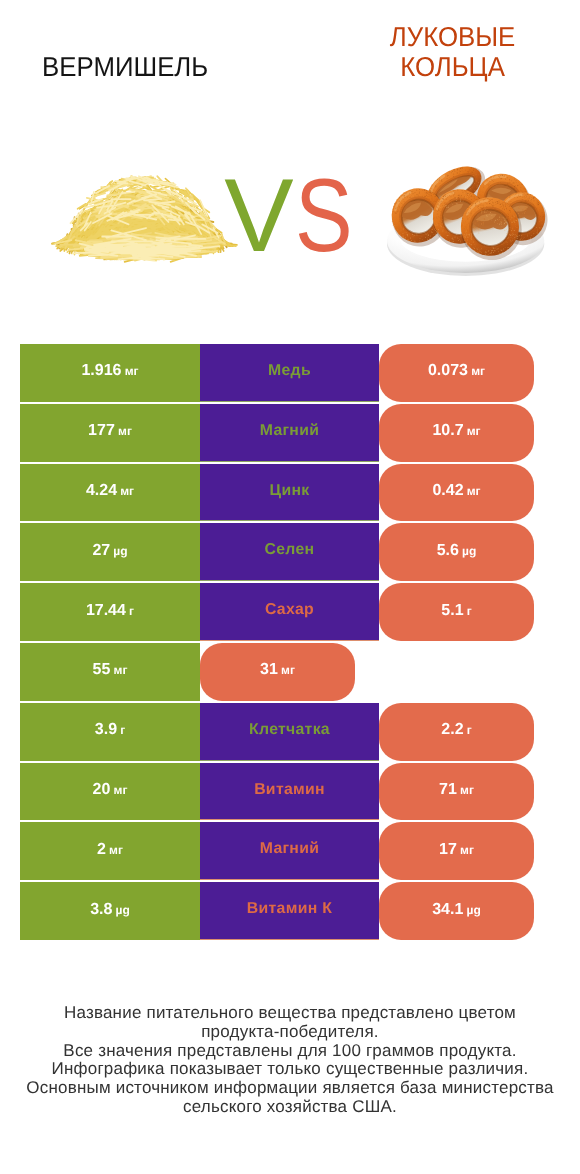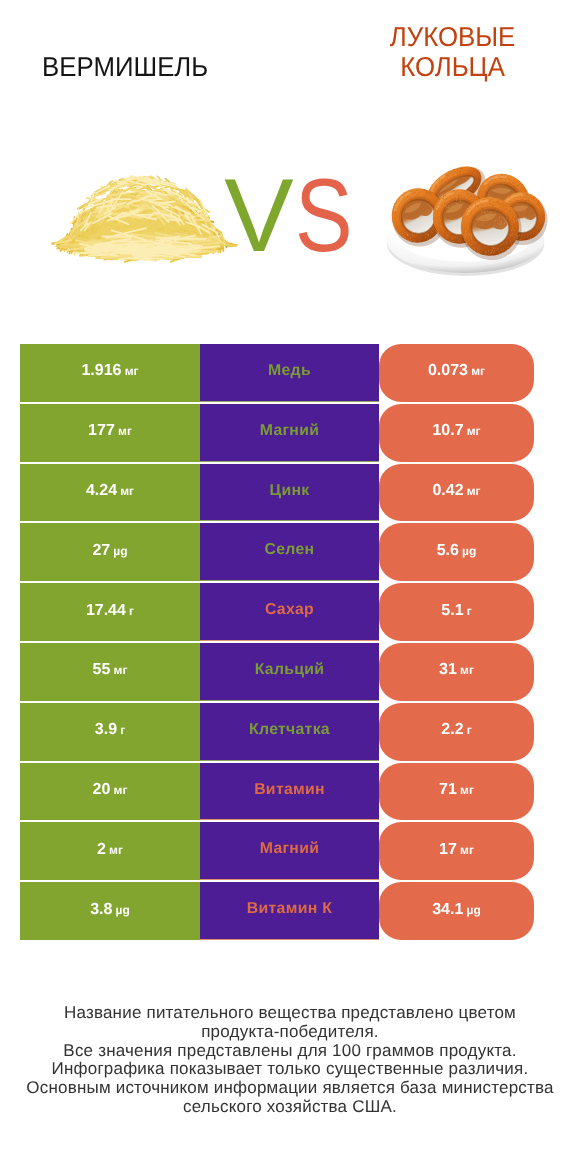--- a/index.html
+++ b/index.html
@@ -300,9 +300,6 @@
         <div class="cell cell-l">
           <span class="val">55<span class="u">мг</span></span>
         </div>
-        <div class="cell cell-m">
-          <span class="lab">Кальций</span>
-        </div>
         <div class="cell cell-r">
           <span class="val">31<span class="u">мг</span></span>
         </div>

